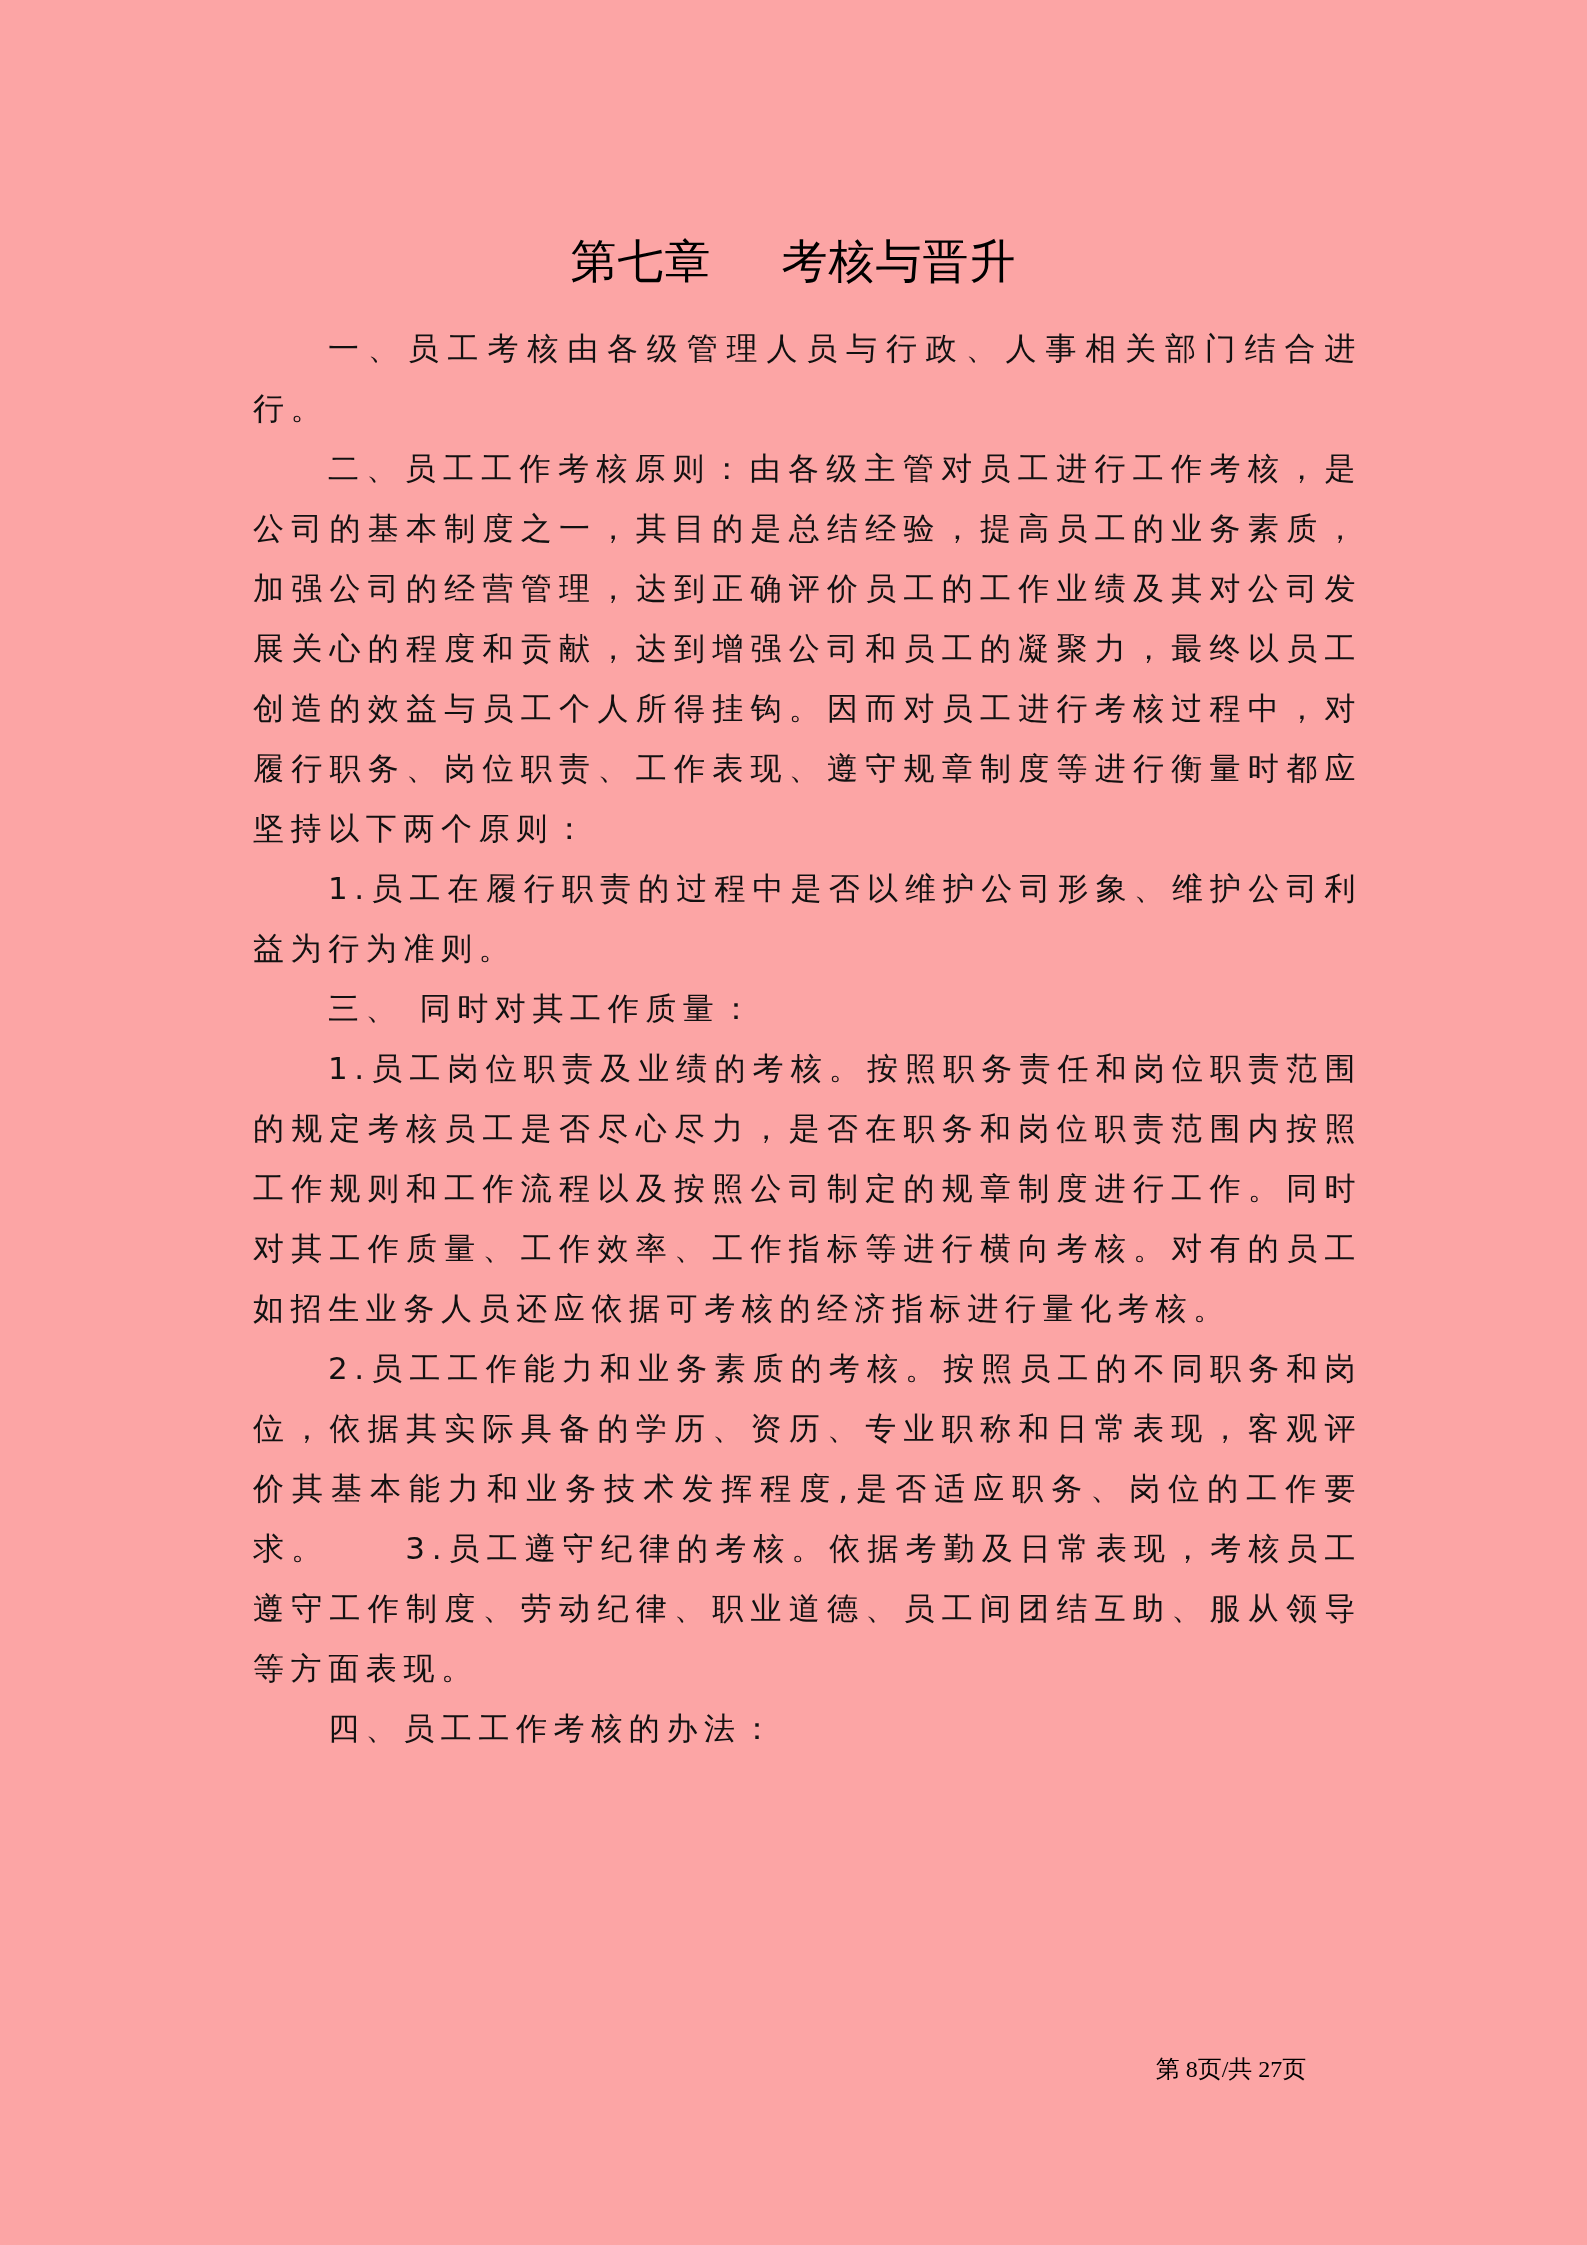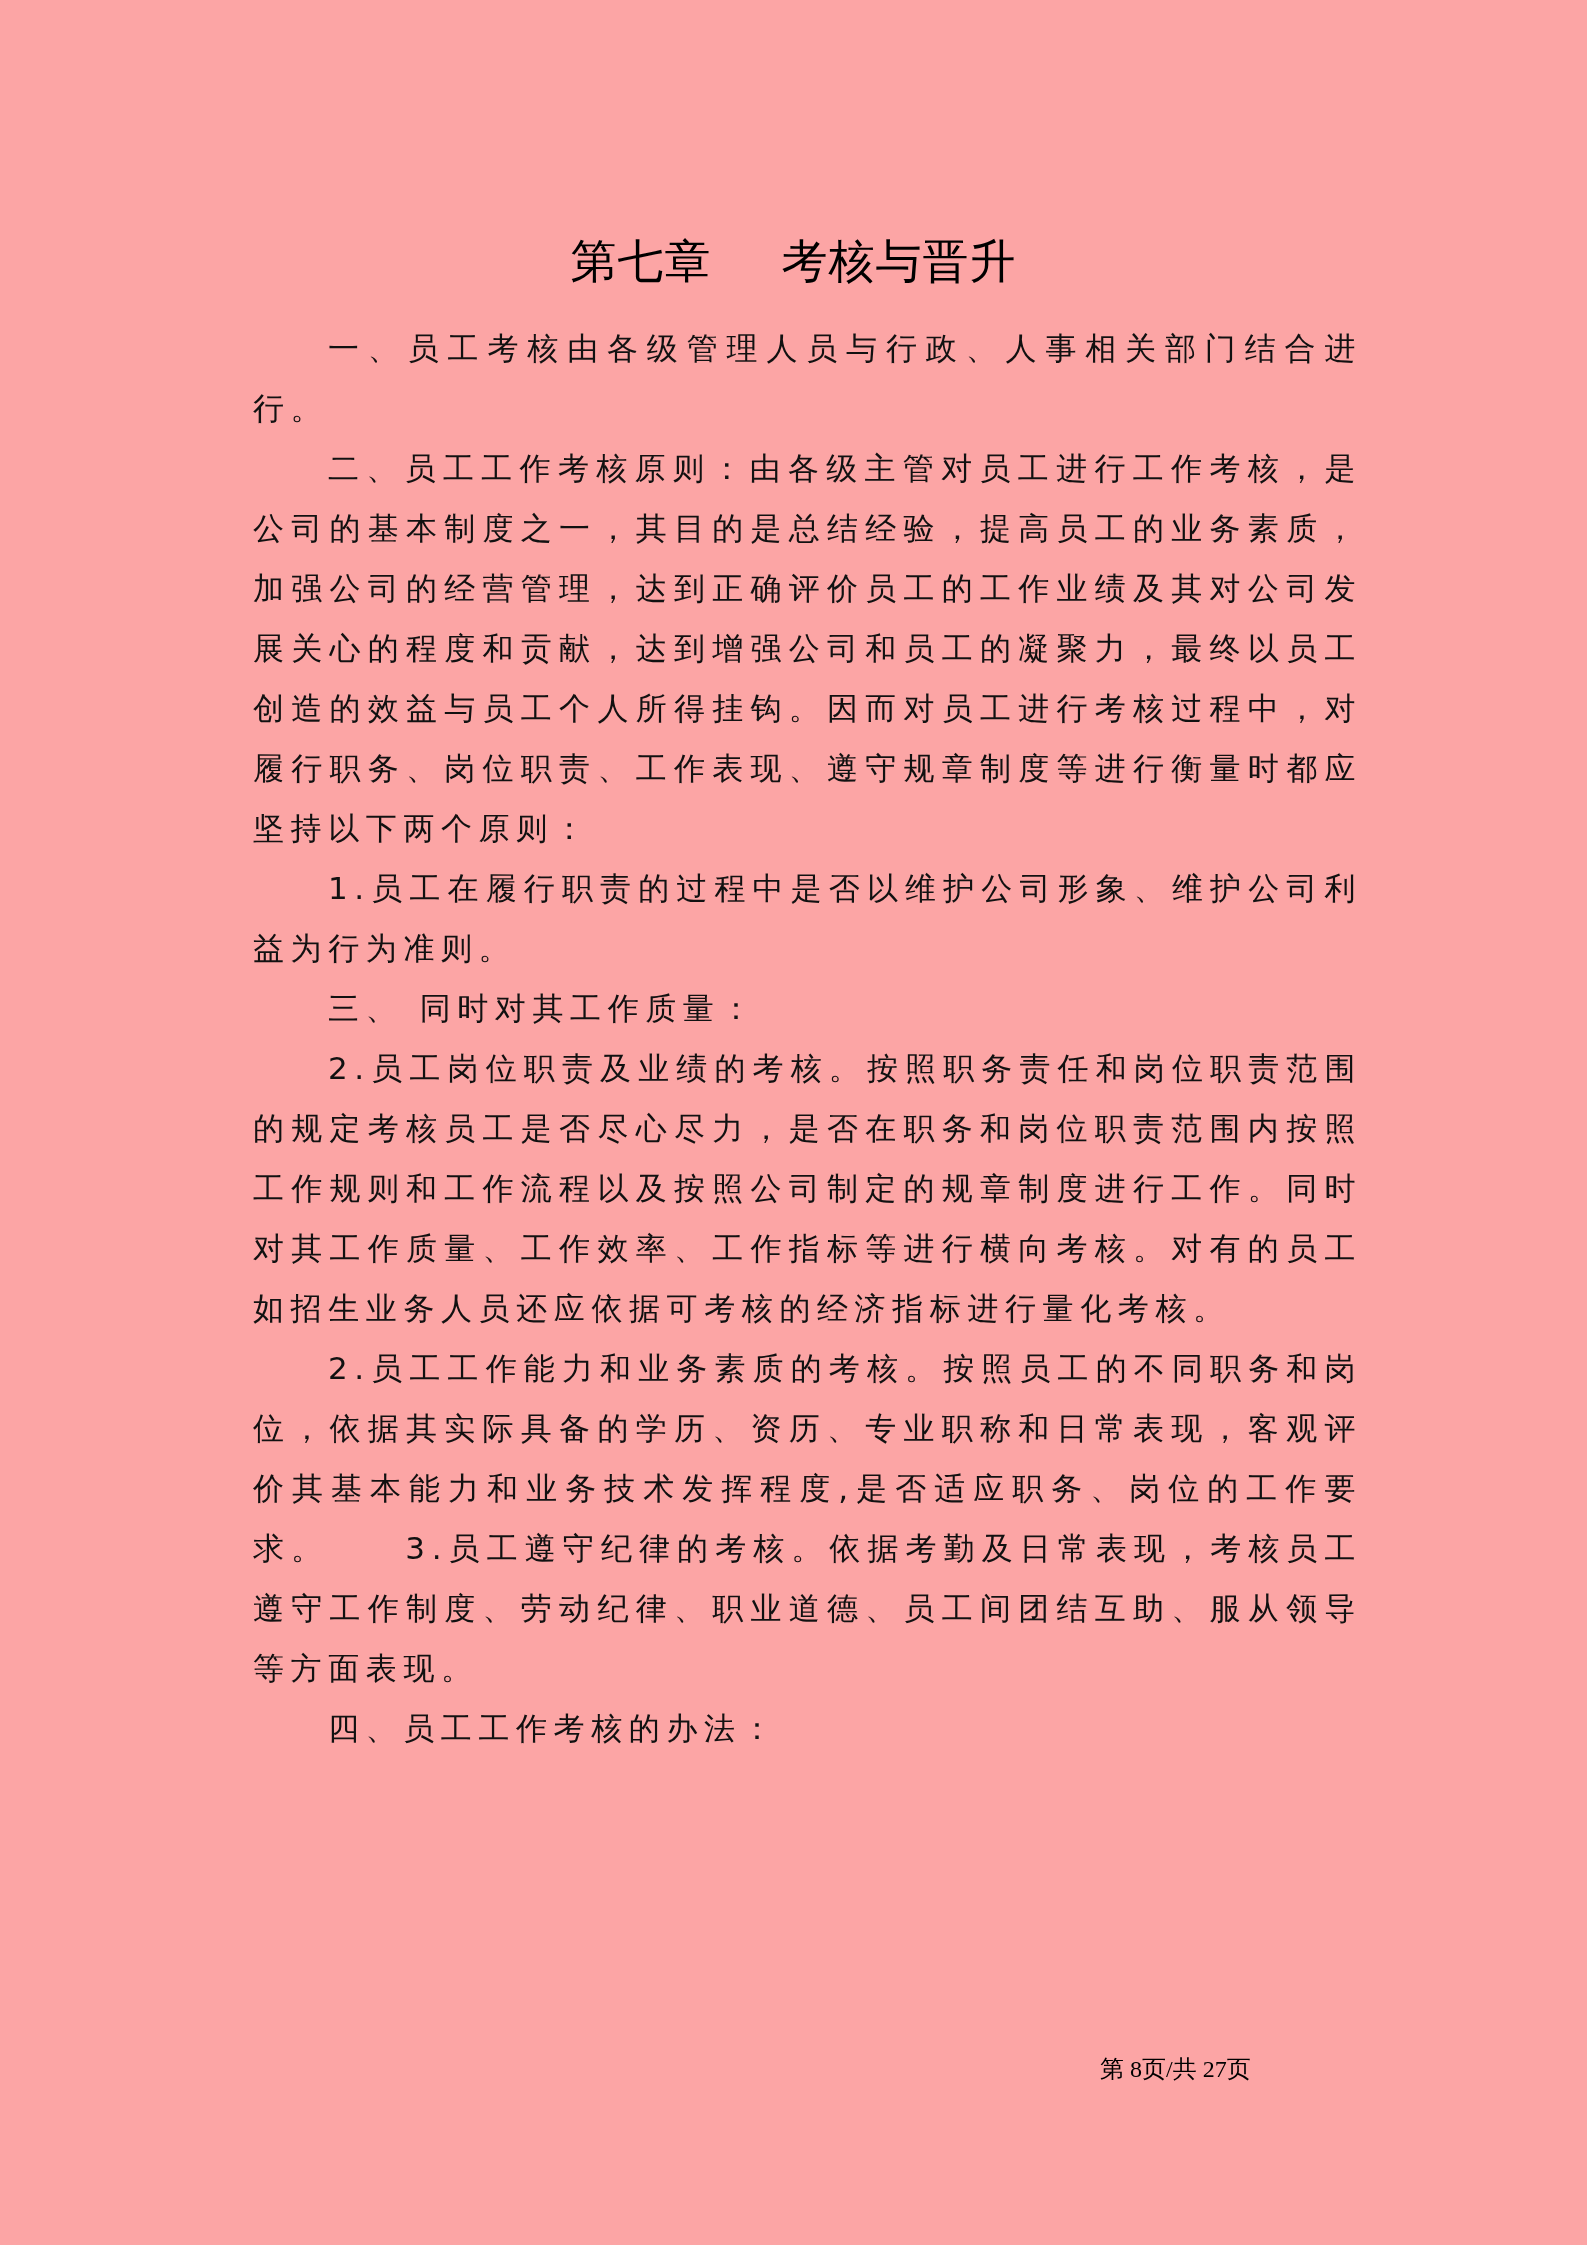--- a/index.html
+++ b/index.html
@@ -82,7 +82,7 @@
     <p class="indent">二、员工工作考核原则：由各级主管对员工进行工作考核，是公司的基本制度之一，其目的是总结经验，提高员工的业务素质，加强公司的经营管理，达到正确评价员工的工作业绩及其对公司发展关心的程度和贡献，达到增强公司和员工的凝聚力，最终以员工创造的效益与员工个人所得挂钩。因而对员工进行考核过程中，对履行职务、岗位职责、工作表现、遵守规章制度等进行衡量时都应坚持以下两个原则：</p>
     <p class="indent">1.员工在履行职责的过程中是否以维护公司形象、维护公司利益为行为准则。</p>
     <p class="indent">三、 同时对其工作质量：</p>
-    <p class="indent">2.员工岗位职责及业绩的考核。按照职务责任和岗位职责范围的规定考核员工是否尽心尽力，是否在职务和岗位职责范围内按照工作规则和工作流程以及按照公司制定的规章制度进行工作。同时对其工作质量、工作效率、工作指标等进行横向考核。对有的员工如招生业务人员还应依据可考核的经济指标进行量化考核。</p>
+    <p class="indent">1.员工岗位职责及业绩的考核。按照职务责任和岗位职责范围的规定考核员工是否尽心尽力，是否在职务和岗位职责范围内按照工作规则和工作流程以及按照公司制定的规章制度进行工作。同时对其工作质量、工作效率、工作指标等进行横向考核。对有的员工如招生业务人员还应依据可考核的经济指标进行量化考核。</p>
     <p class="indent">2.员工工作能力和业务素质的考核。按照员工的不同职务和岗位，依据其实际具备的学历、资历、专业职称和日常表现，客观评价其基本能力和业务技术发挥程度,是否适应职务、岗位的工作要求。　　3.员工遵守纪律的考核。依据考勤及日常表现，考核员工遵守工作制度、劳动纪律、职业道德、员工间团结互助、服从领导等方面表现。</p>
     <p class="indent">四、员工工作考核的办法：</p>
   </div>

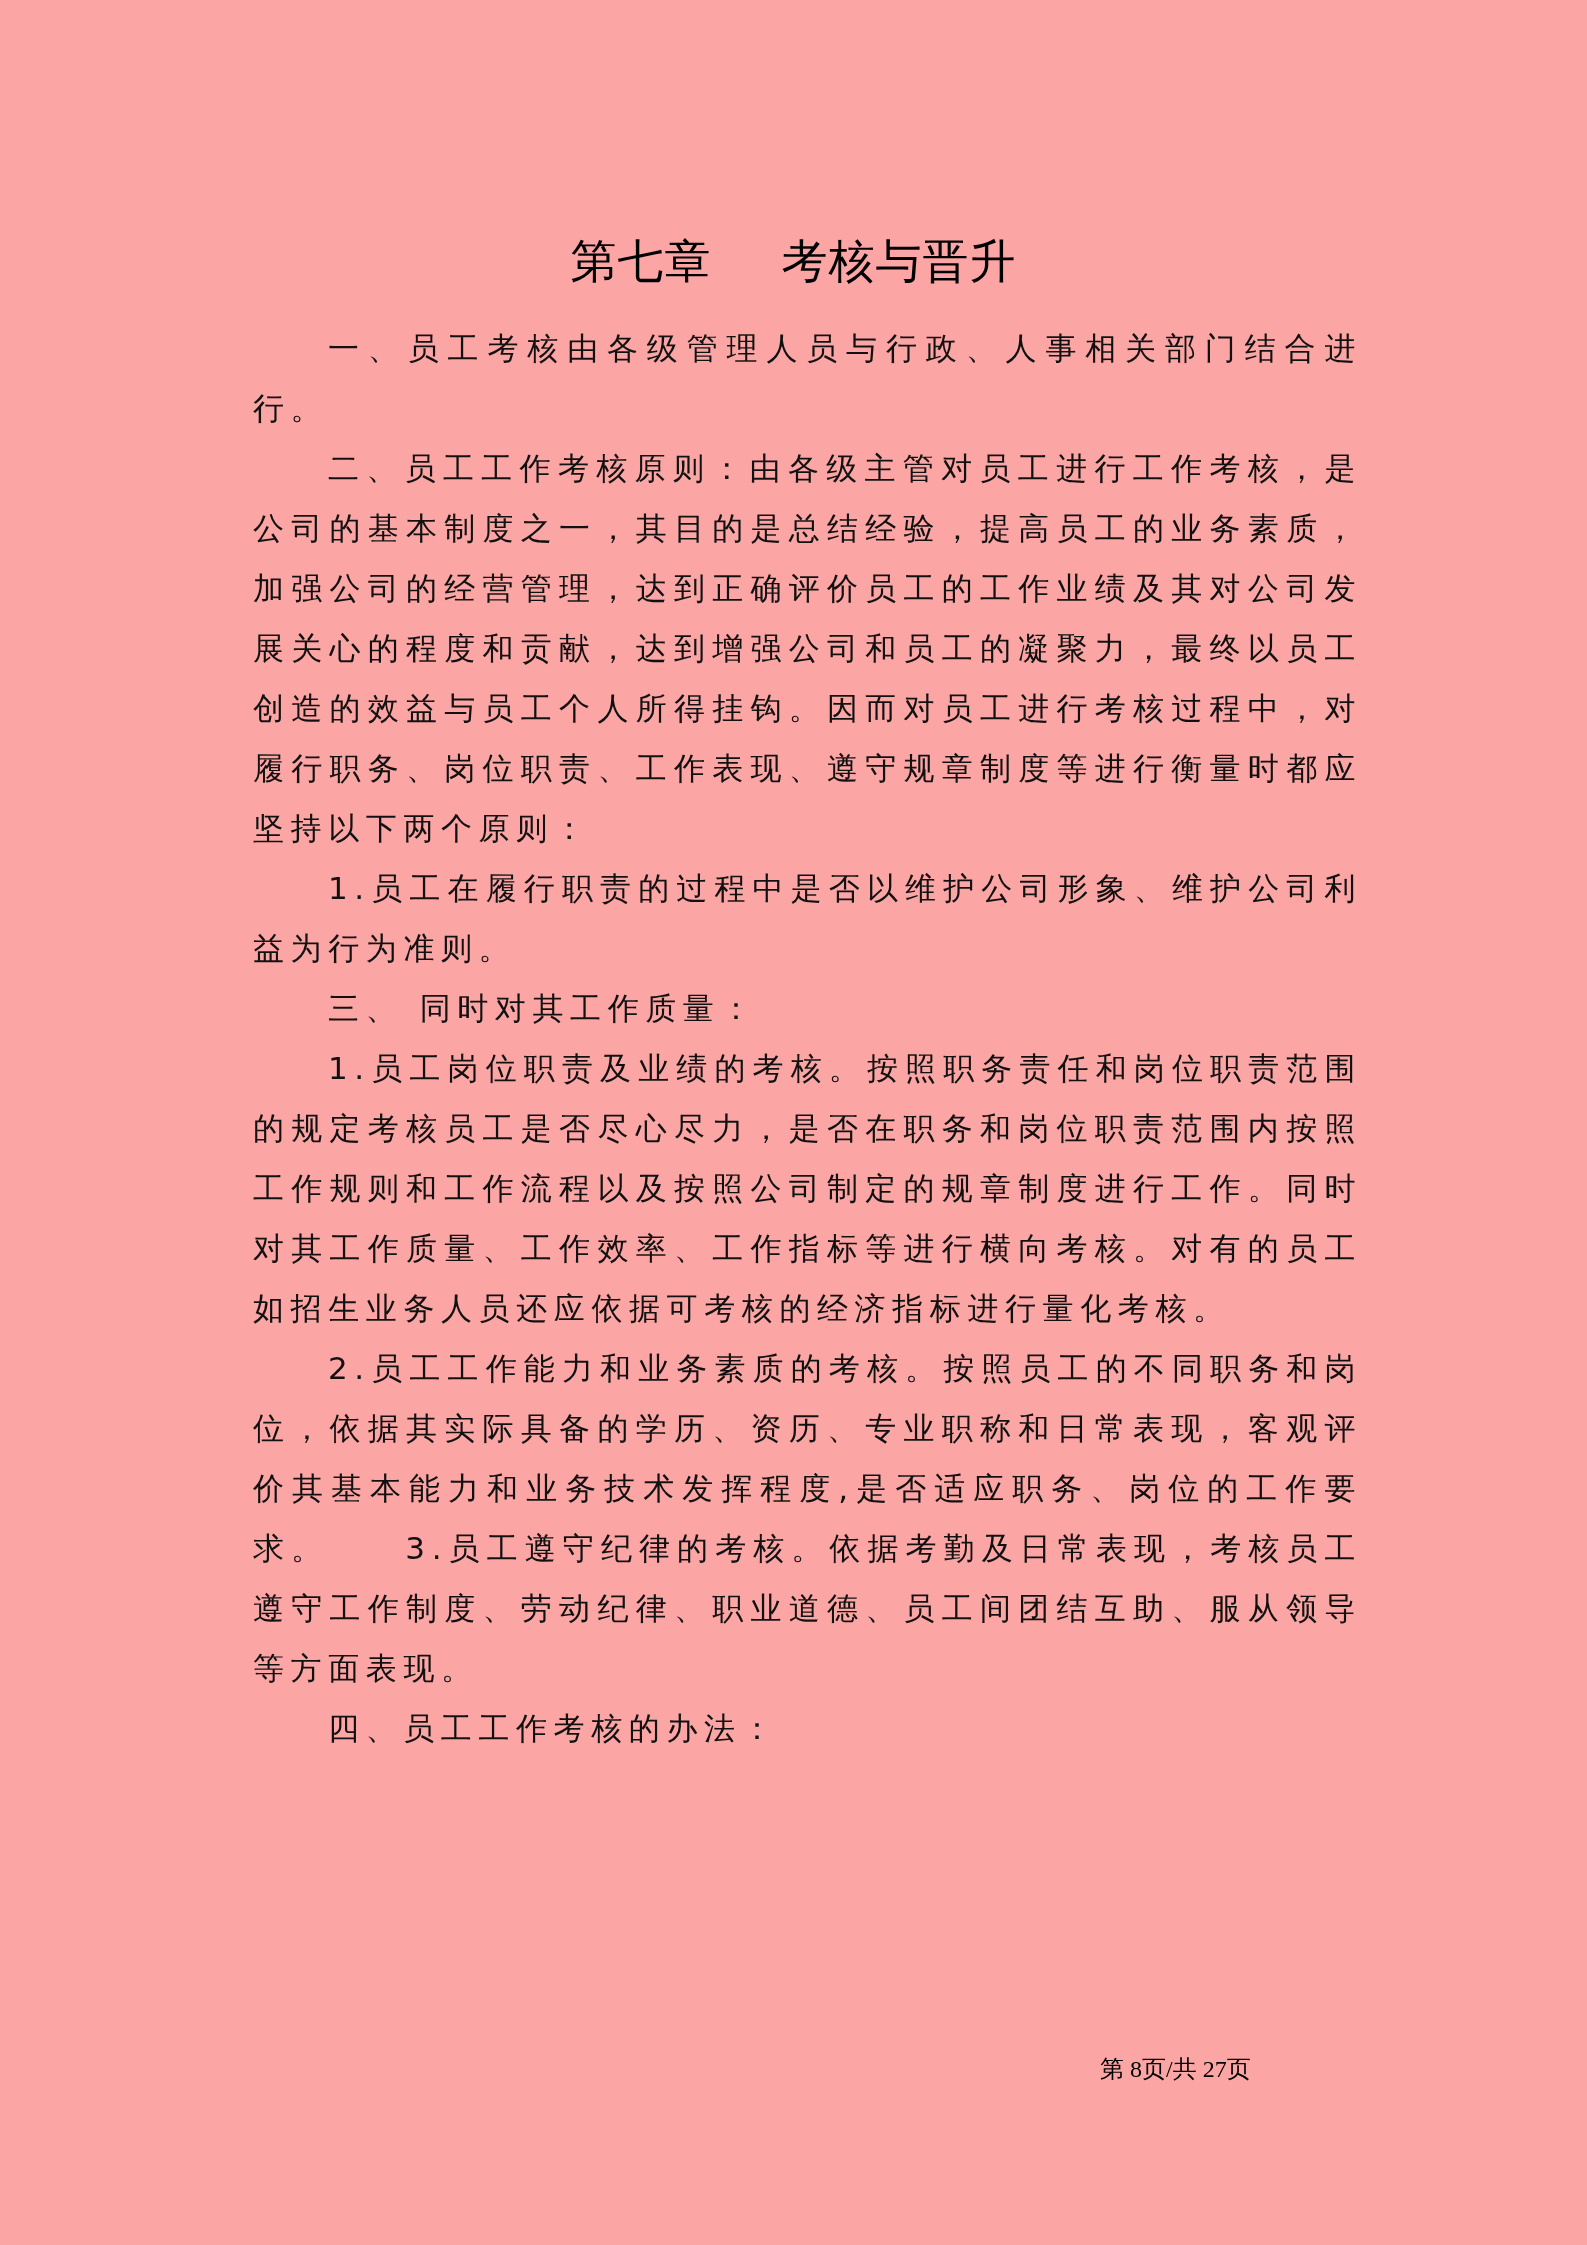--- a/index.html
+++ b/index.html
@@ -62,7 +62,7 @@
       left: 1100px;
       top: 2054px;
       width: 262px;
-      text-align: left;
+      text-align: center;
       font-family: "Liberation Serif", "DejaVu Serif", serif;
       font-size: 24px;
       line-height: 30px;

